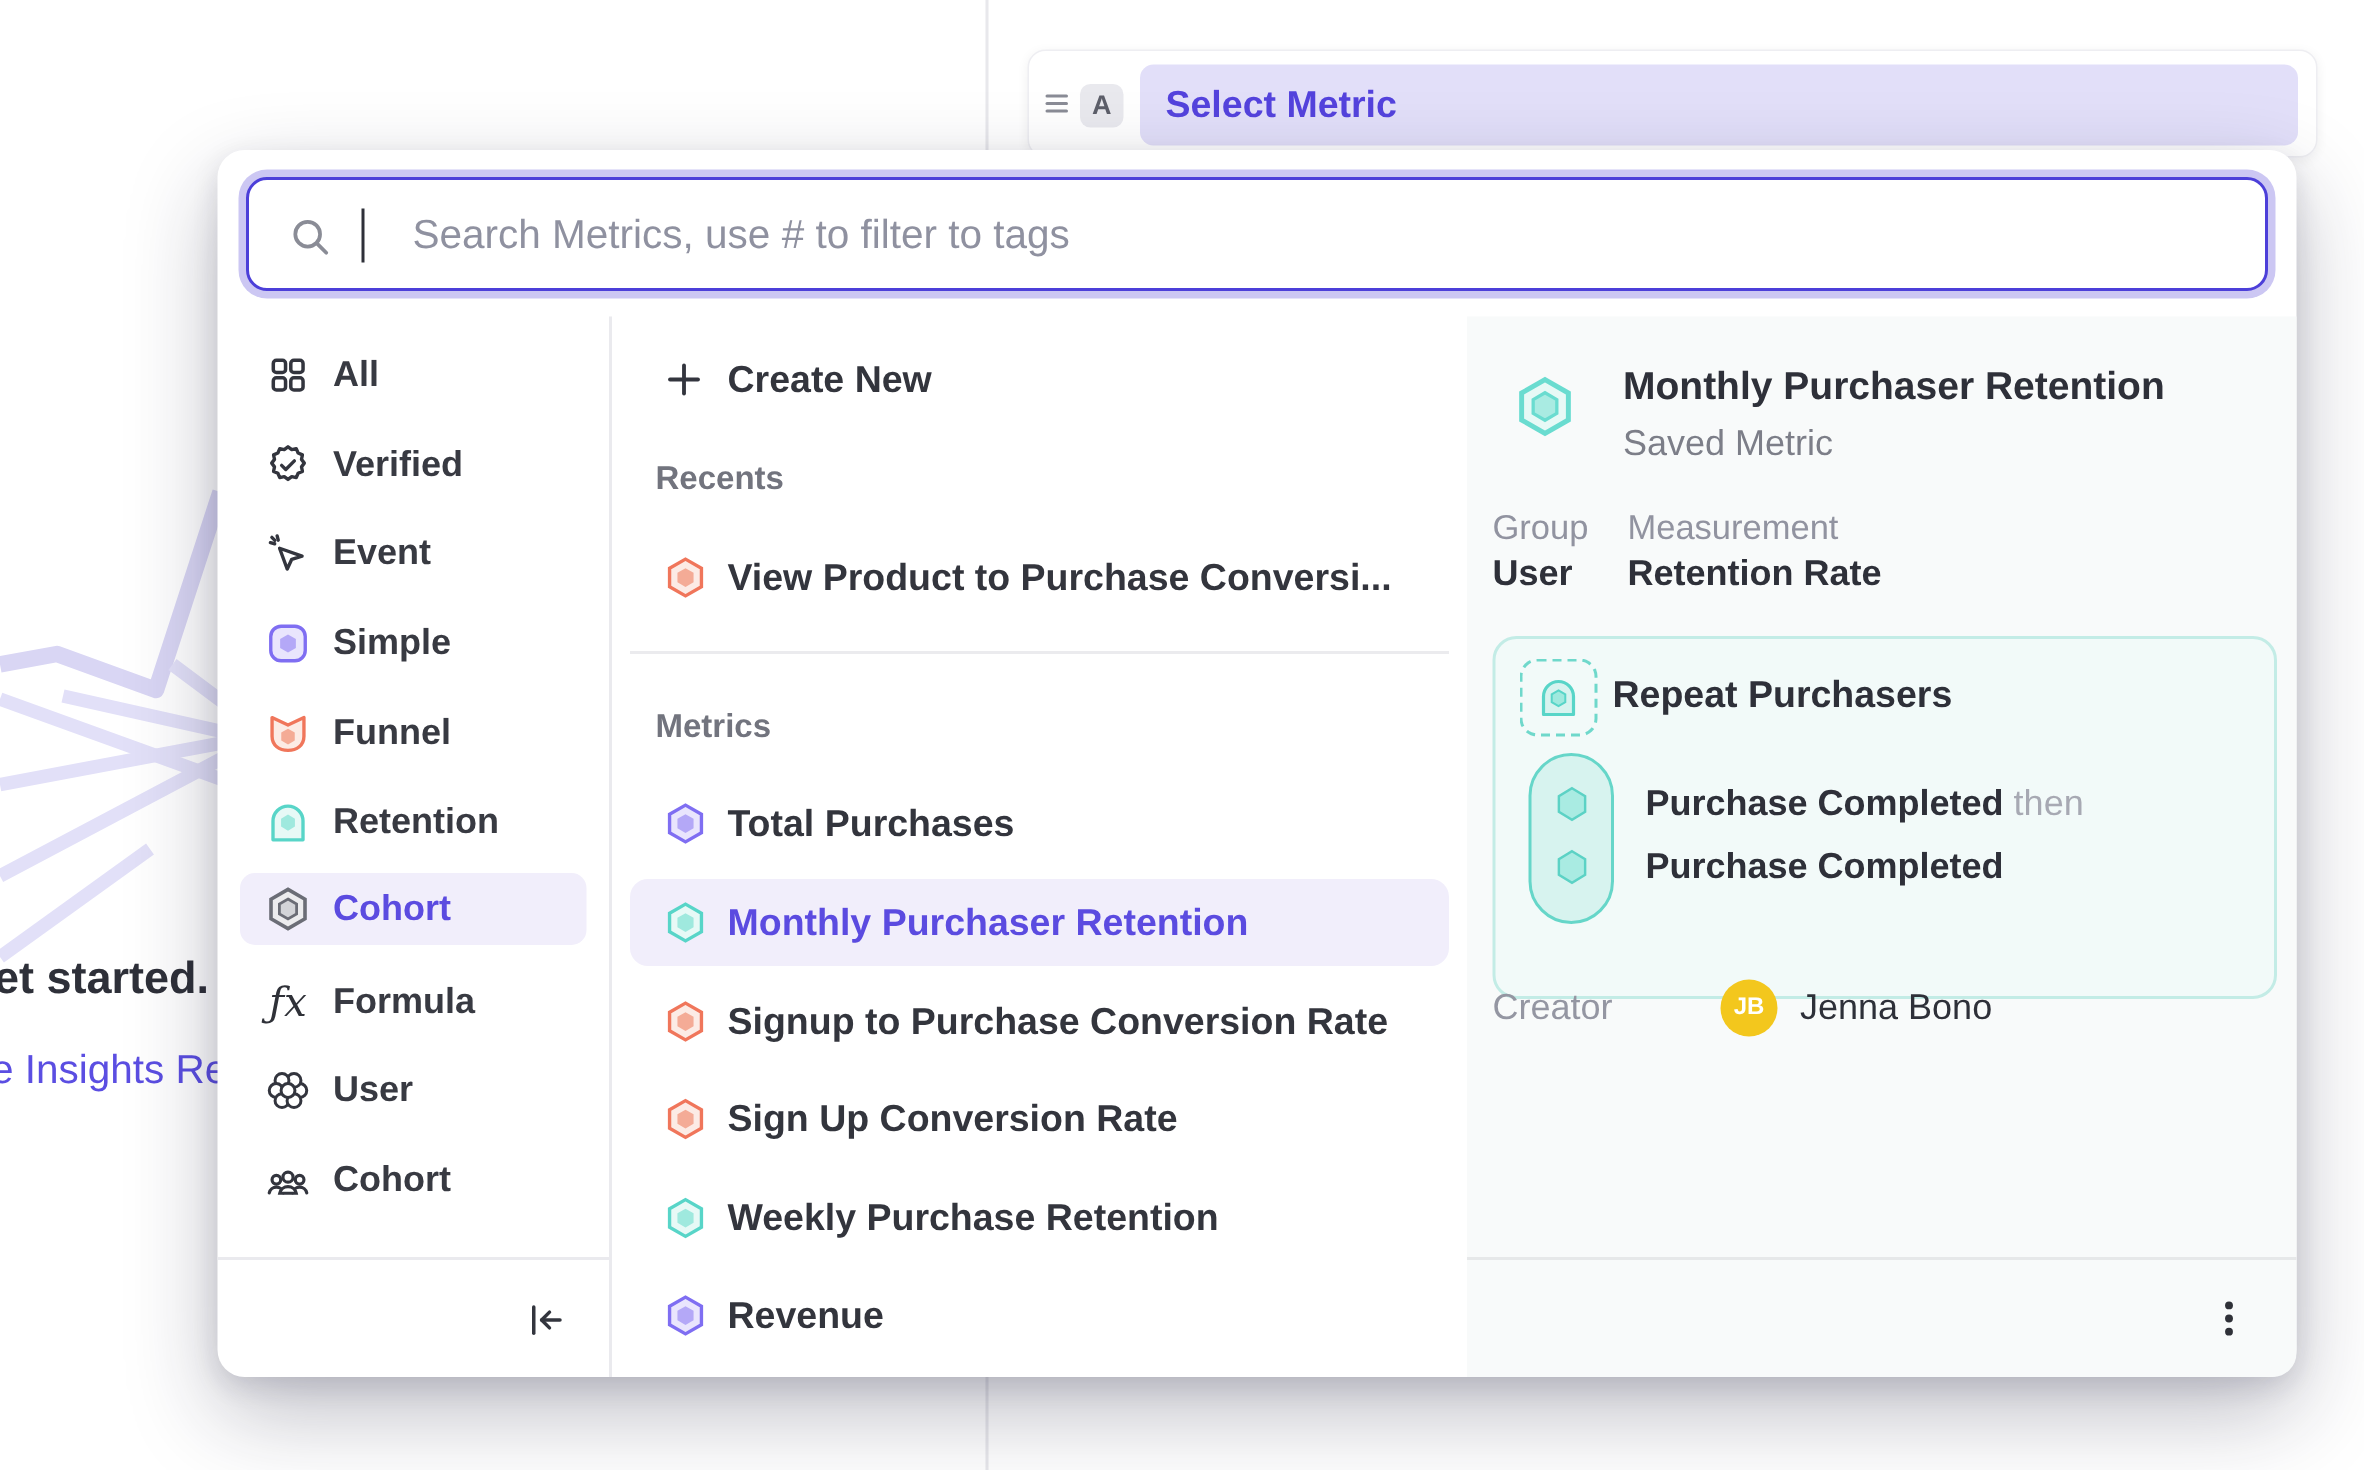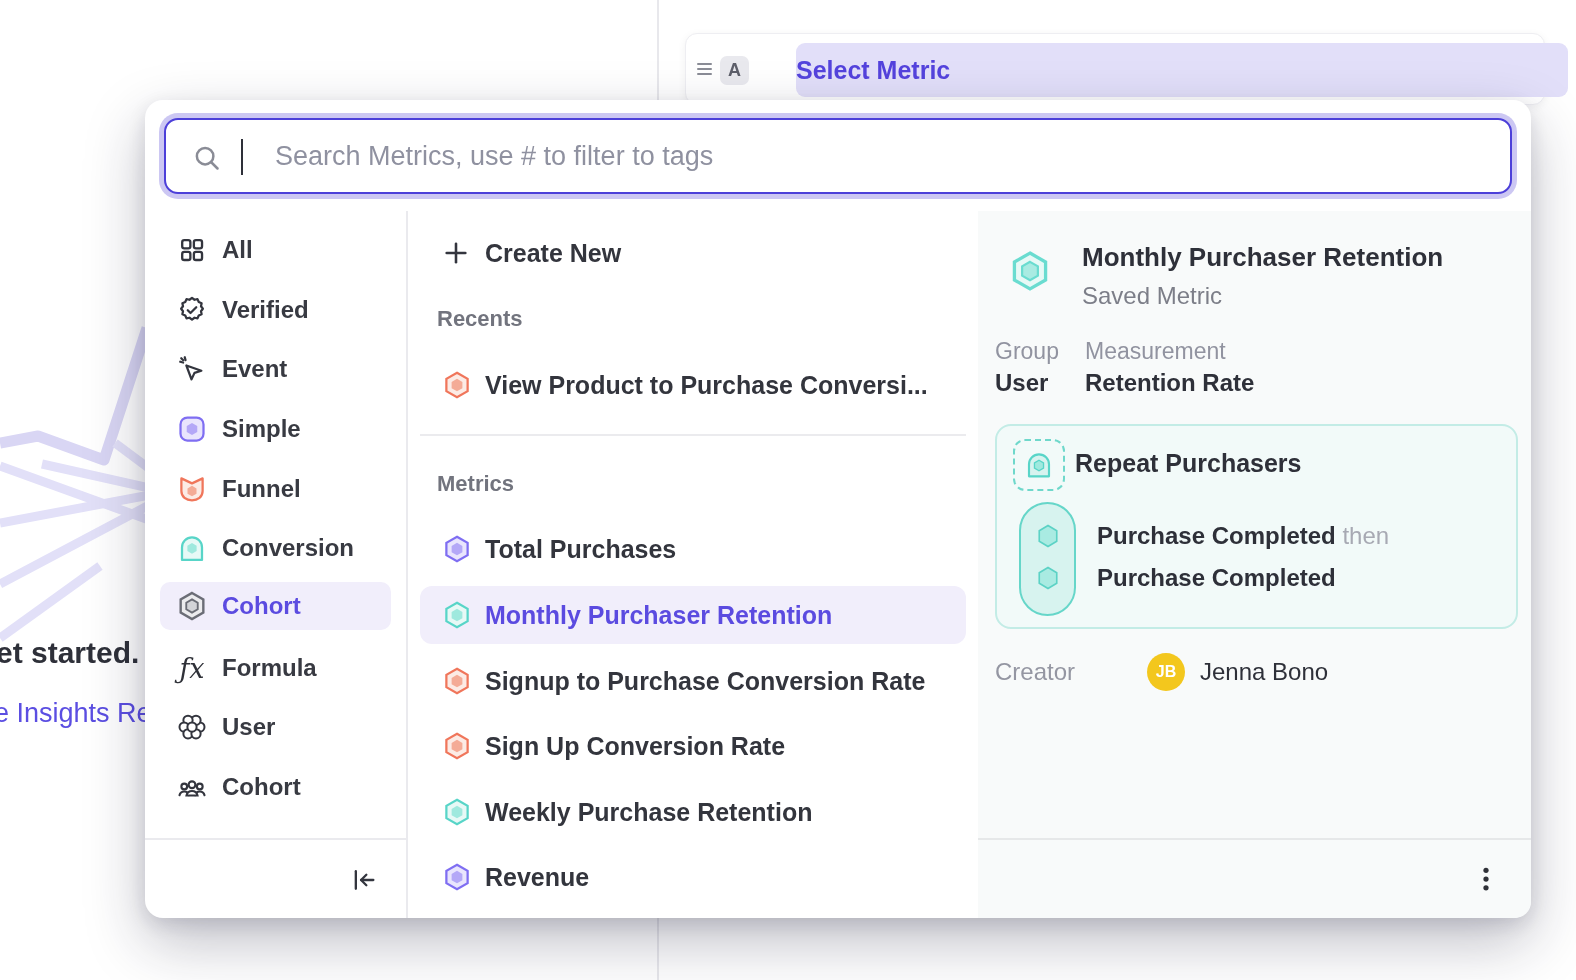--- a/index.html
+++ b/index.html
@@ -21,7 +21,7 @@
     border-radius:7px; color:#5d5f6a; font-size:18px; font-weight:700;
     display:flex; align-items:center; justify-content:center; }
   #select-metric-pill { left:74px; top:9px; width:772px; height:54px; background:#e2dff9;
-    border-radius:9px; display:flex; align-items:center; padding-left:0;margin-left:36px; }
+    border-radius:9px; display:flex; align-items:center; padding-left:17px; }
   #select-metric-pill span { color:#5443dd; font-size:25px; font-weight:600; }
 
   

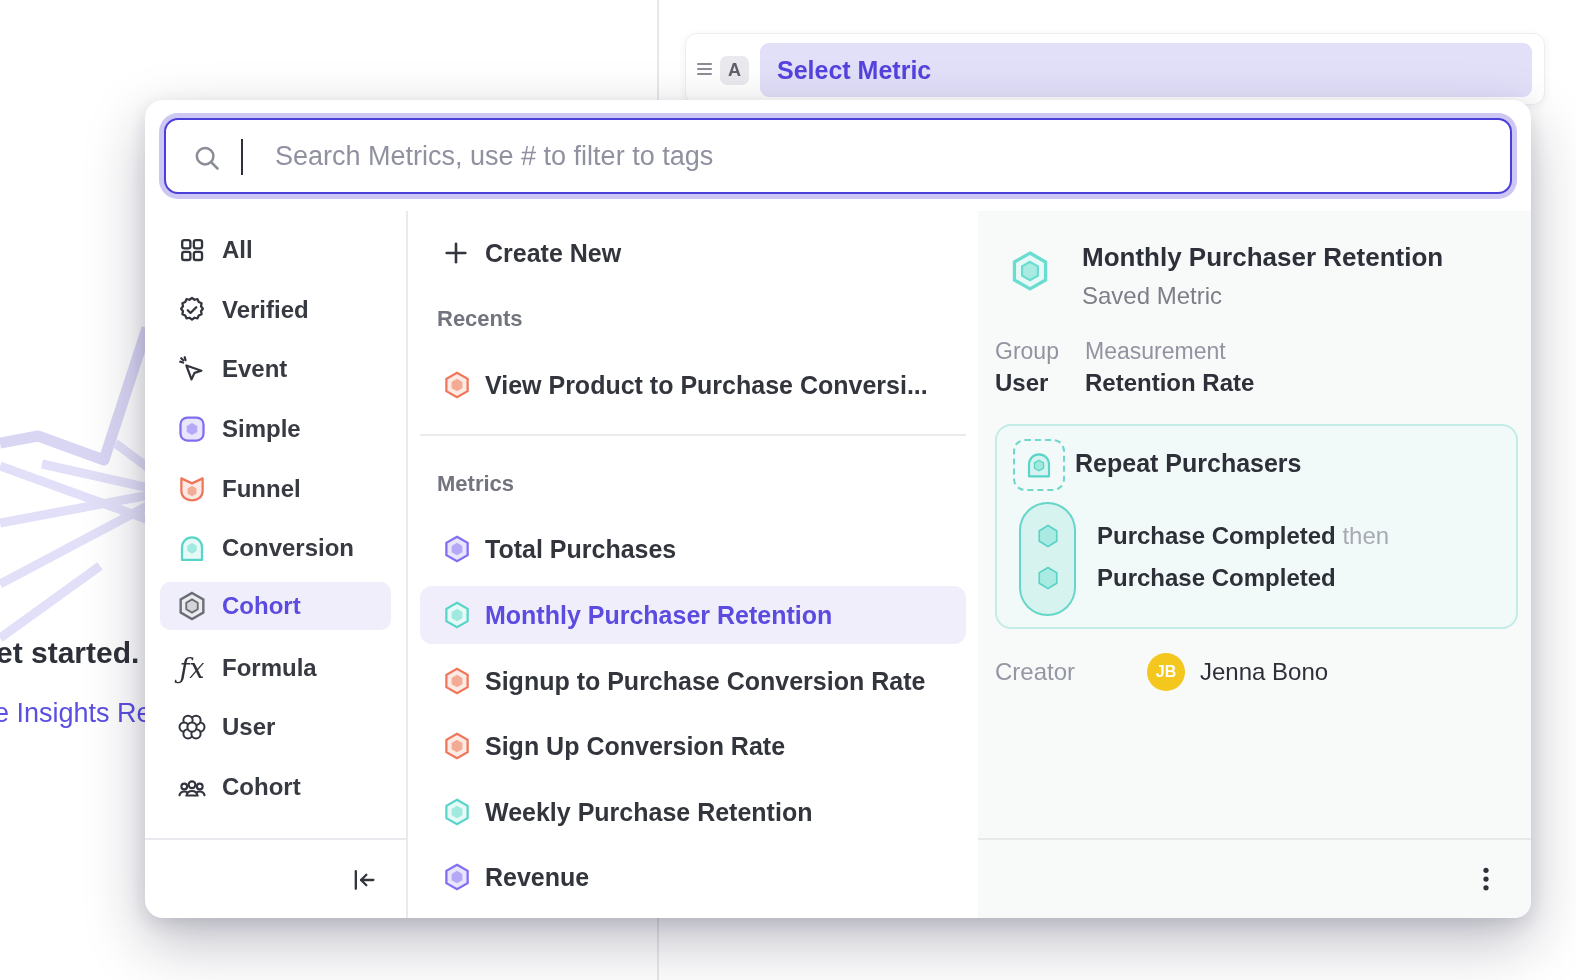--- a/index.html
+++ b/index.html
@@ -71,7 +71,7 @@
   #detail-subtitle { left:104px; top:71px; font-size:24px; color:#7c7e88; }
   .meta-label { font-size:23px; color:#9193a0; }
   .meta-value { font-size:24px; font-weight:700; color:#2e3039; }
-  #def-card { left:17px; top:213px; width:523px; height:205px; background:#f2faf9;
+  #def-card { left:17px; top:213px; width:523px; height:242px; background:#f2faf9;
     border:2px solid #c3ece6; border-radius:16px; }
   #def-icon { left:16px; top:13px; width:52px; height:52px; border:2px dashed #6fd8cb;
     border-radius:12px; display:flex; align-items:center; justify-content:center; }

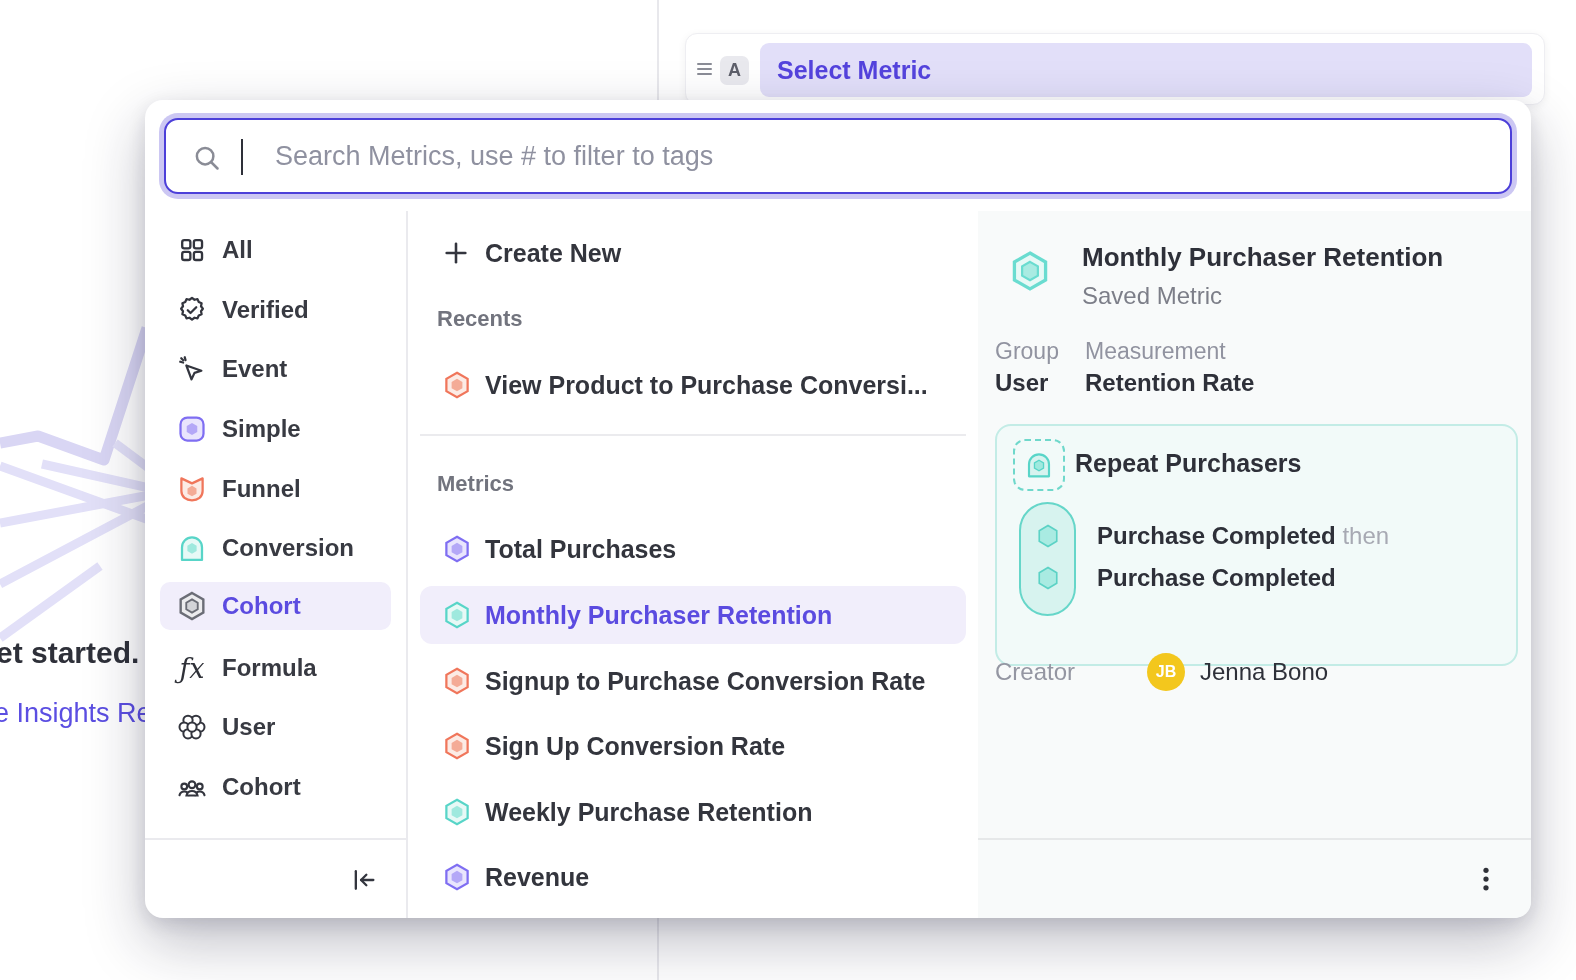--- a/index.html
+++ b/index.html
@@ -194,7 +194,7 @@
             <polygon points="12,8 15.7,10.2 15.7,14.4 12,16.6 8.3,14.4 8.3,10.2" fill="#9fe9de"></polygon>
             </svg>
           </span>
-        <span class="lbl">Conversion</span>
+        <span class="lbl">Retention</span>
       </div>
 
       <div class="side-row selected" style="top:371px">

